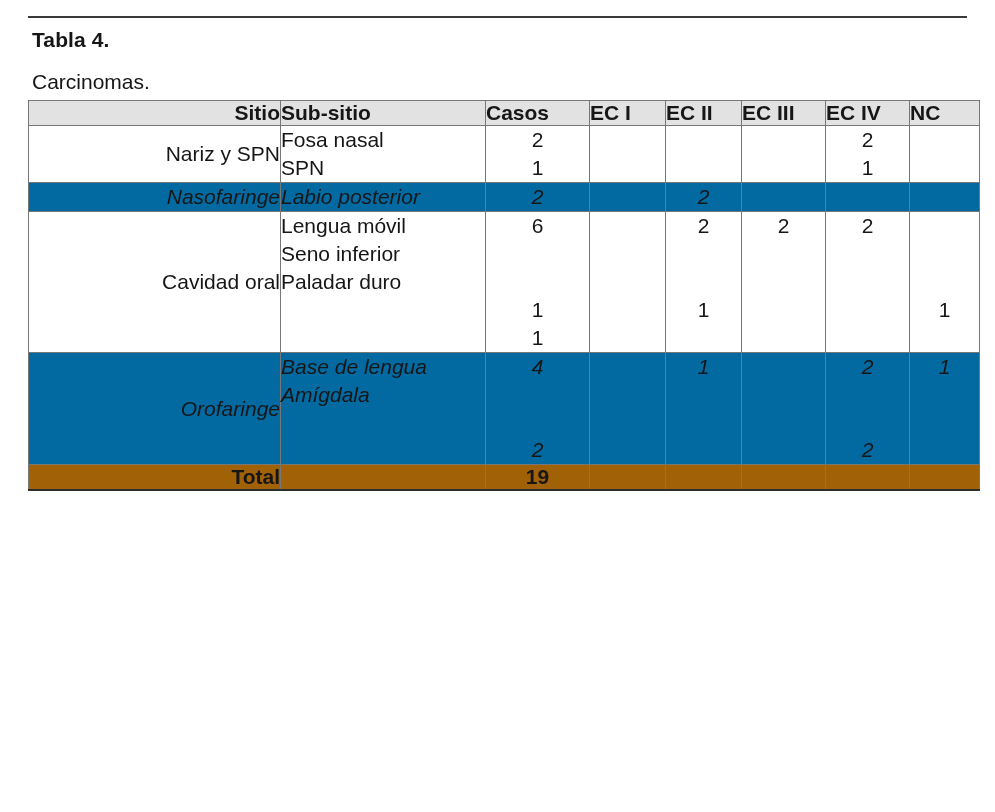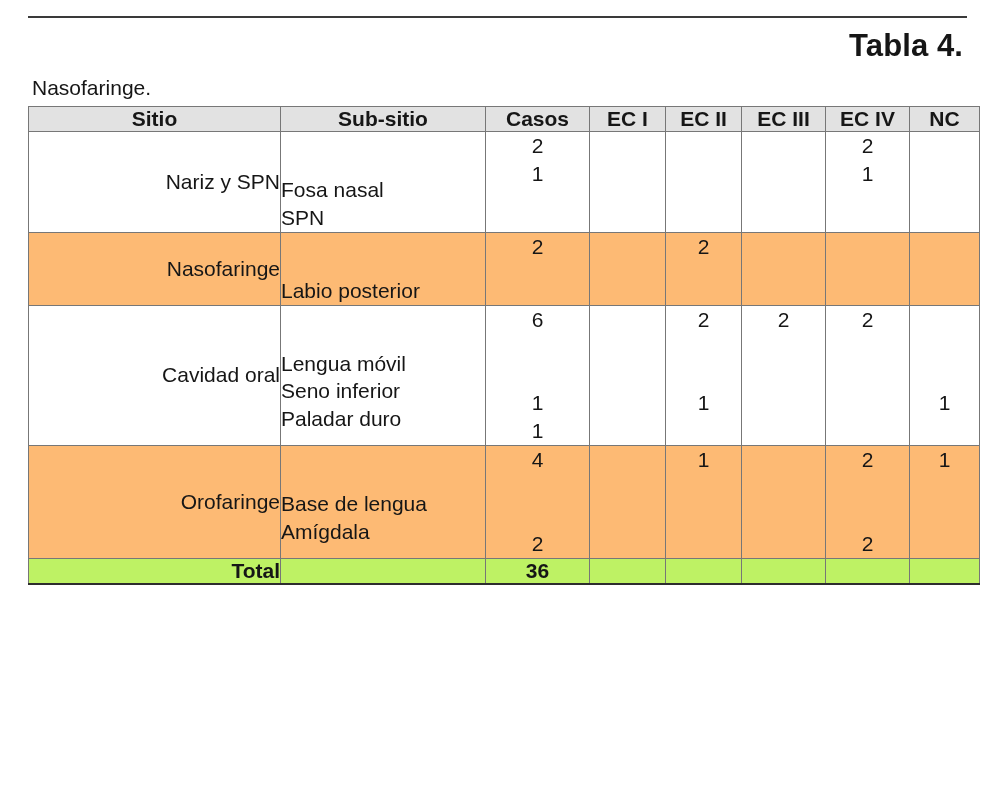--- a/index.html
+++ b/index.html
@@ -30,12 +30,11 @@
     padding: 10px 4px 6px 4px;
   }
   .caption-title {
-    font-size: 31px;
+    font-size: 21px;
     font-weight: bold;
     letter-spacing: 0.1px;
     line-height: 1.15;
-    margin-bottom: 12px;
-    text-align: right;
+    margin-bottom: 18px;
   }
   .caption-sub {
     font-size: 21px;

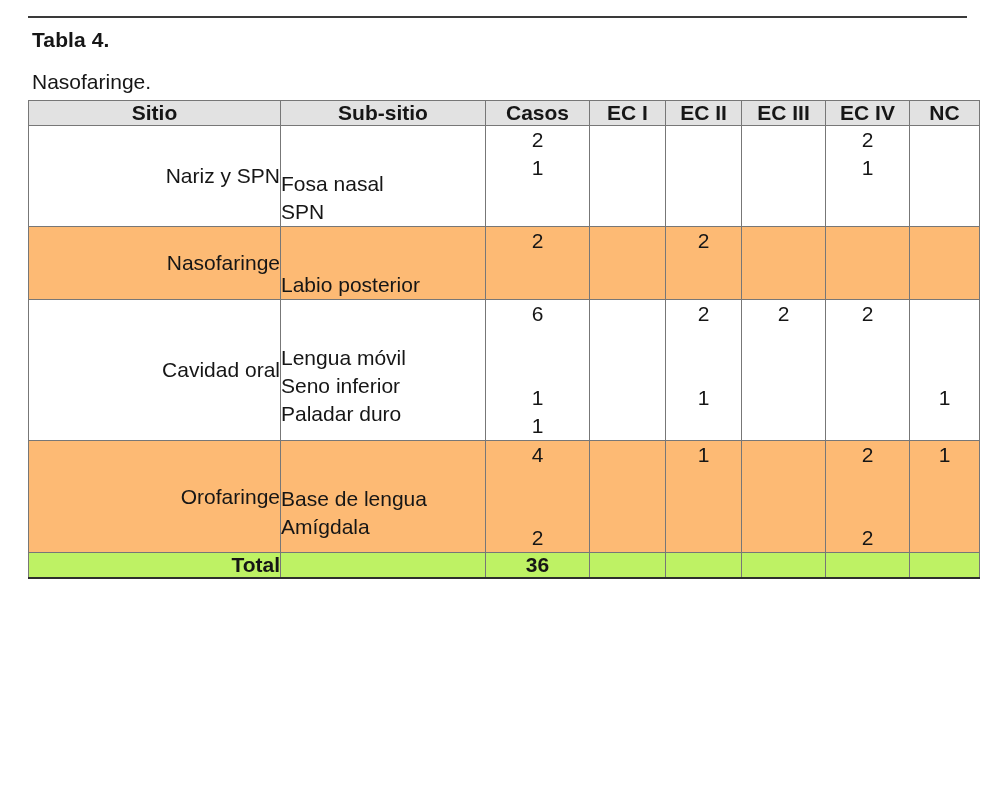--- a/index.html
+++ b/index.html
@@ -130,7 +130,7 @@
 
   <div class="caption-block">
     <div class="caption-title">Tabla 4.</div>
-    <div class="caption-sub">Nasofaringe.</div>
+    <div class="caption-sub">Carcinomas.</div>
   </div>
 
   <table class="data">

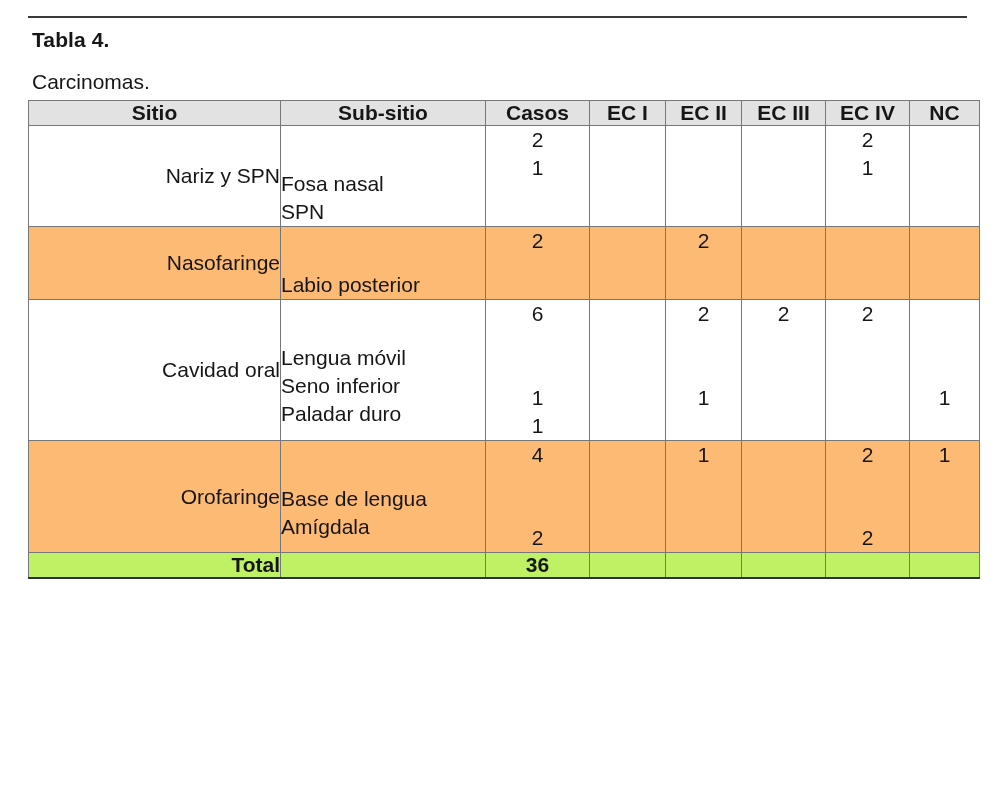--- a/index.html
+++ b/index.html
@@ -64,7 +64,7 @@
     white-space: nowrap;
   }
   thead tr th.left {
-    text-align: center;
+    text-align: right;
   }
   tbody td {
     padding: 6px 10px 6px 10px;

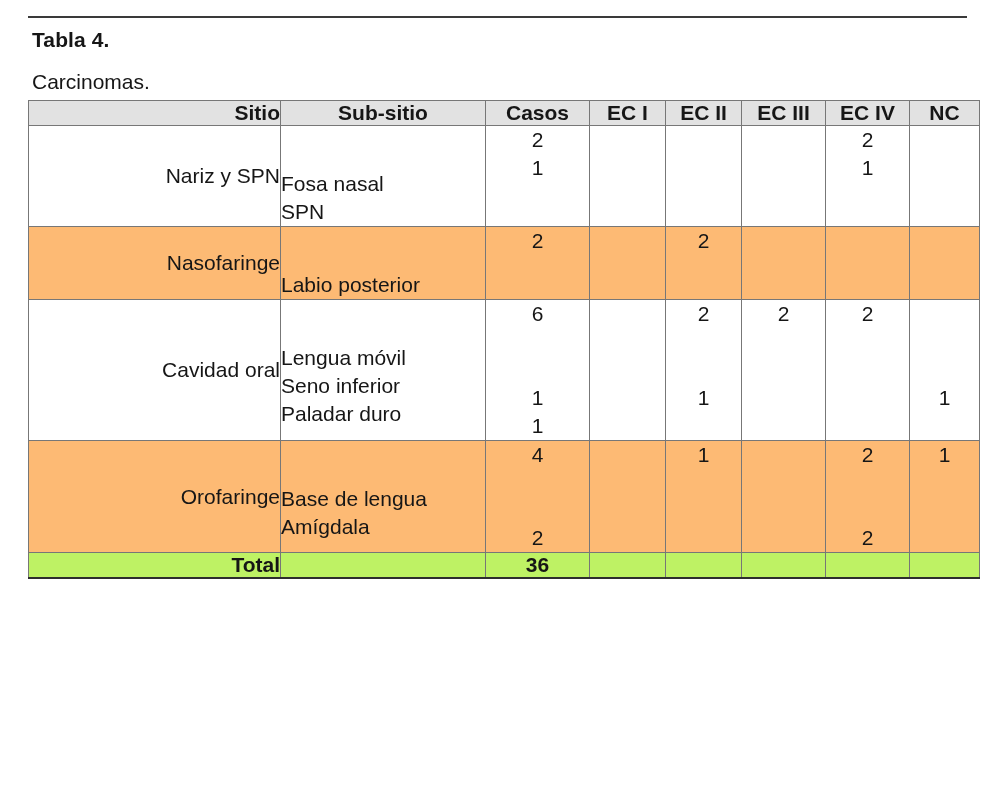--- a/index.html
+++ b/index.html
@@ -60,7 +60,7 @@
     border-top: 2px solid #2d2d2d;
     border-bottom: 1px solid #777777;
     padding: 7px 10px 8px 10px;
-    text-align: center;
+    text-align: left;
     white-space: nowrap;
   }
   thead tr th.left {

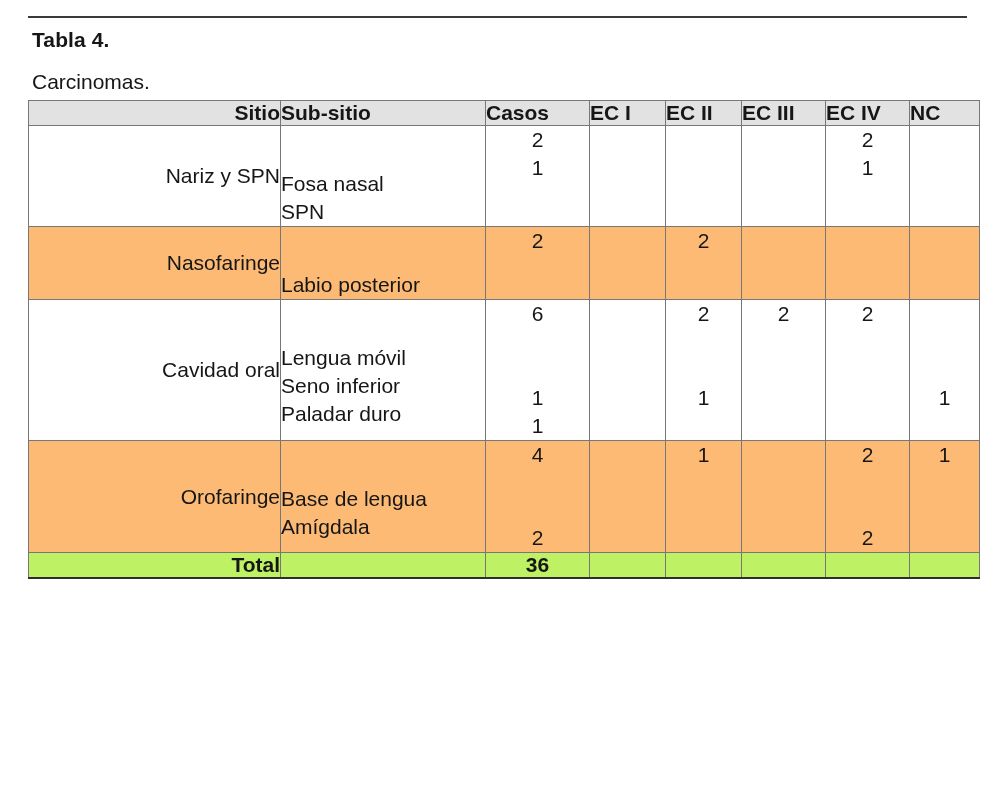--- a/index.html
+++ b/index.html
@@ -100,7 +100,6 @@
     display: block;
     line-height: 1.33;
     white-space: pre-line;
-    margin-top: 44px;
   }
   .numlines {
     display: block;

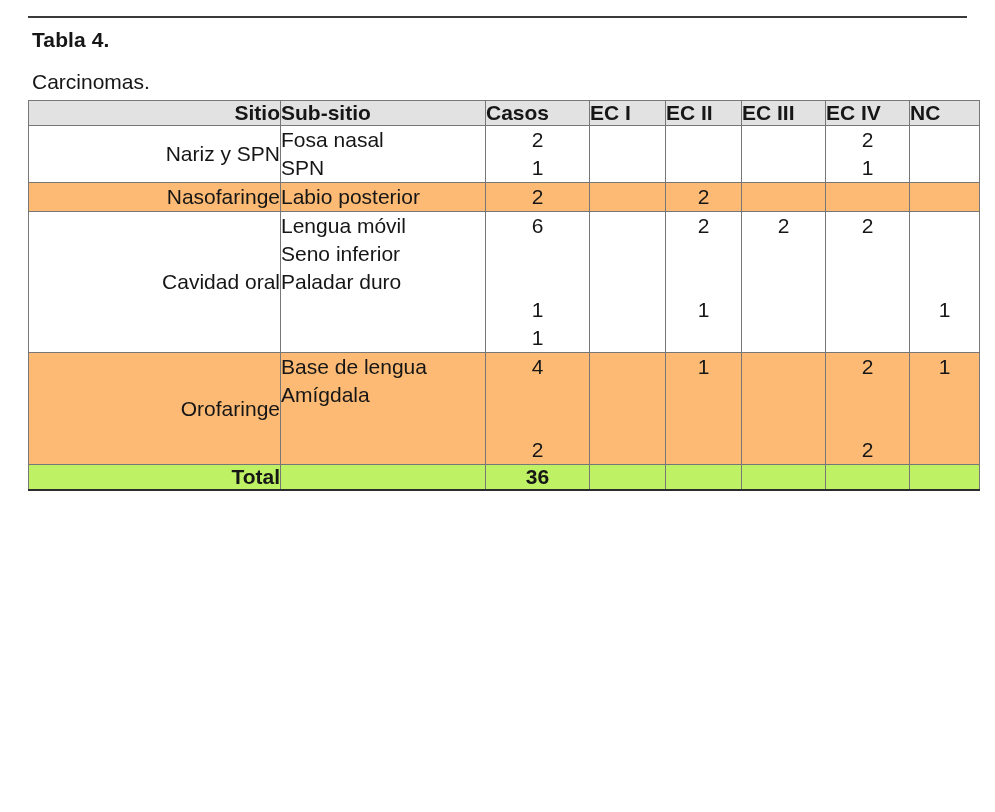--- a/index.html
+++ b/index.html
@@ -83,7 +83,8 @@
     vertical-align: top;
   }
   tr.shade td {
-    background: #fdba74;
+    background: #0369a1;
+    font-style: italic;
   }
   tr.plain td {
     background: #ffffff;

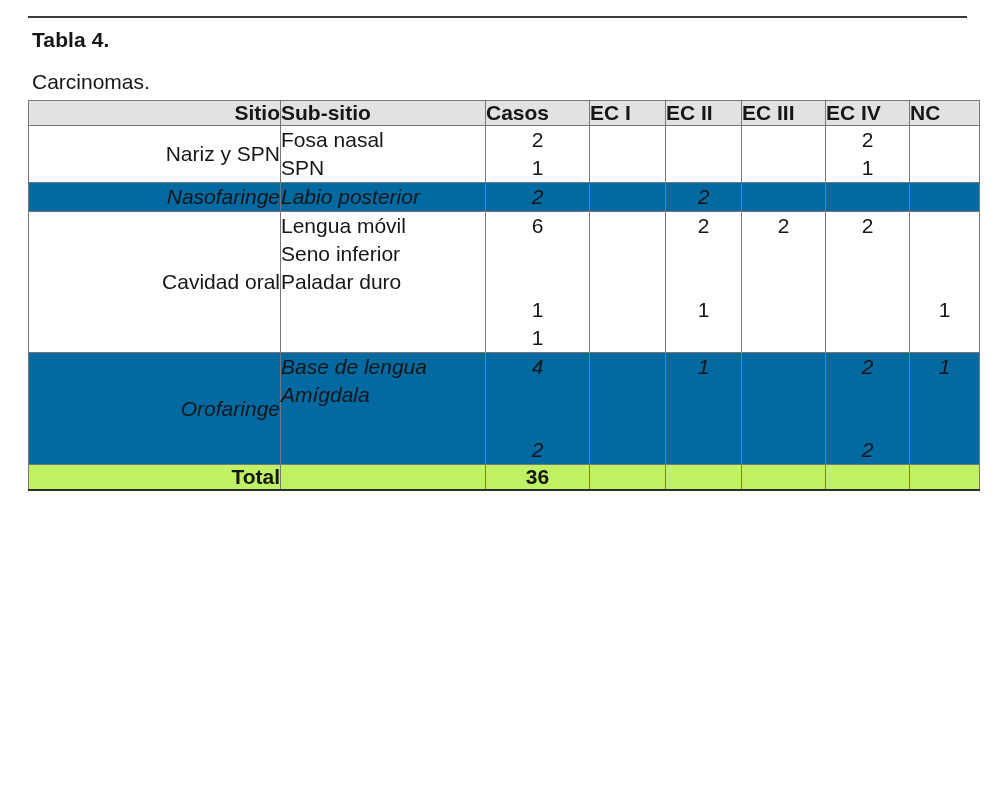--- a/index.html
+++ b/index.html
@@ -91,7 +91,7 @@
   }
   tr.total td {
     font-weight: bold;
-    background: #bef264;
+    background: #a16207;
     vertical-align: middle;
   }
   tr.total td.site {

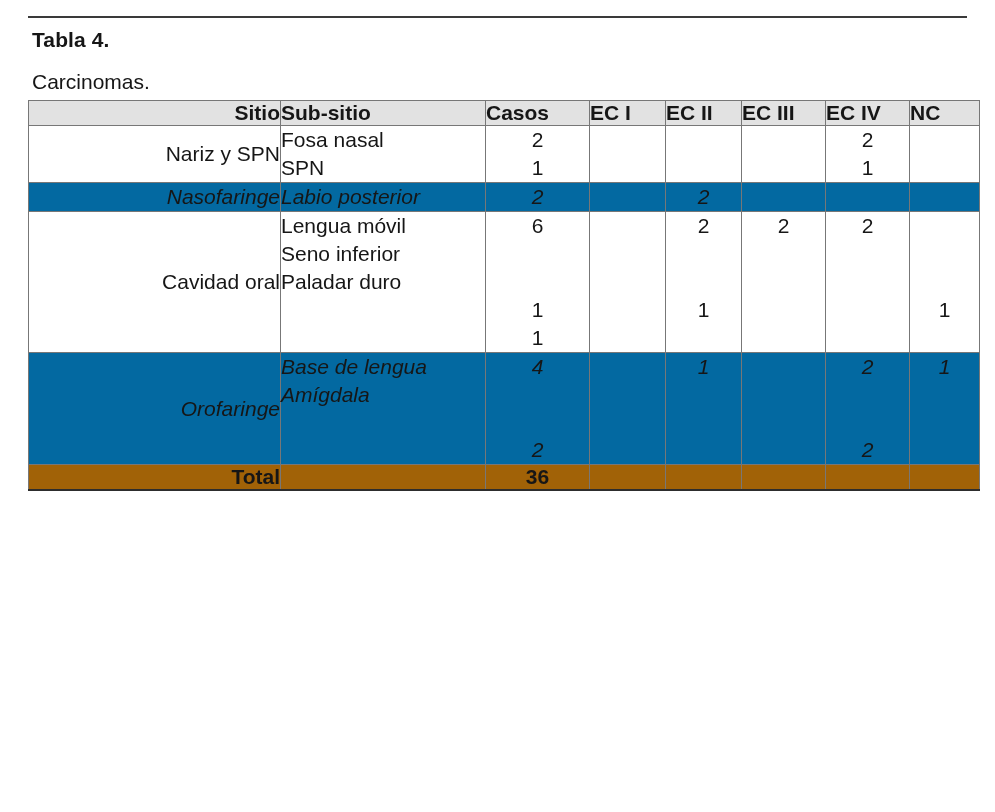--- a/index.html
+++ b/index.html
@@ -285,7 +285,7 @@
       <tr class="total">
         <td class="site">Total</td>
         <td class="sub"></td>
-        <td class="num">36</td>
+        <td class="num">19</td>
         <td class="num"></td>
         <td class="num"></td>
         <td class="num"></td>

